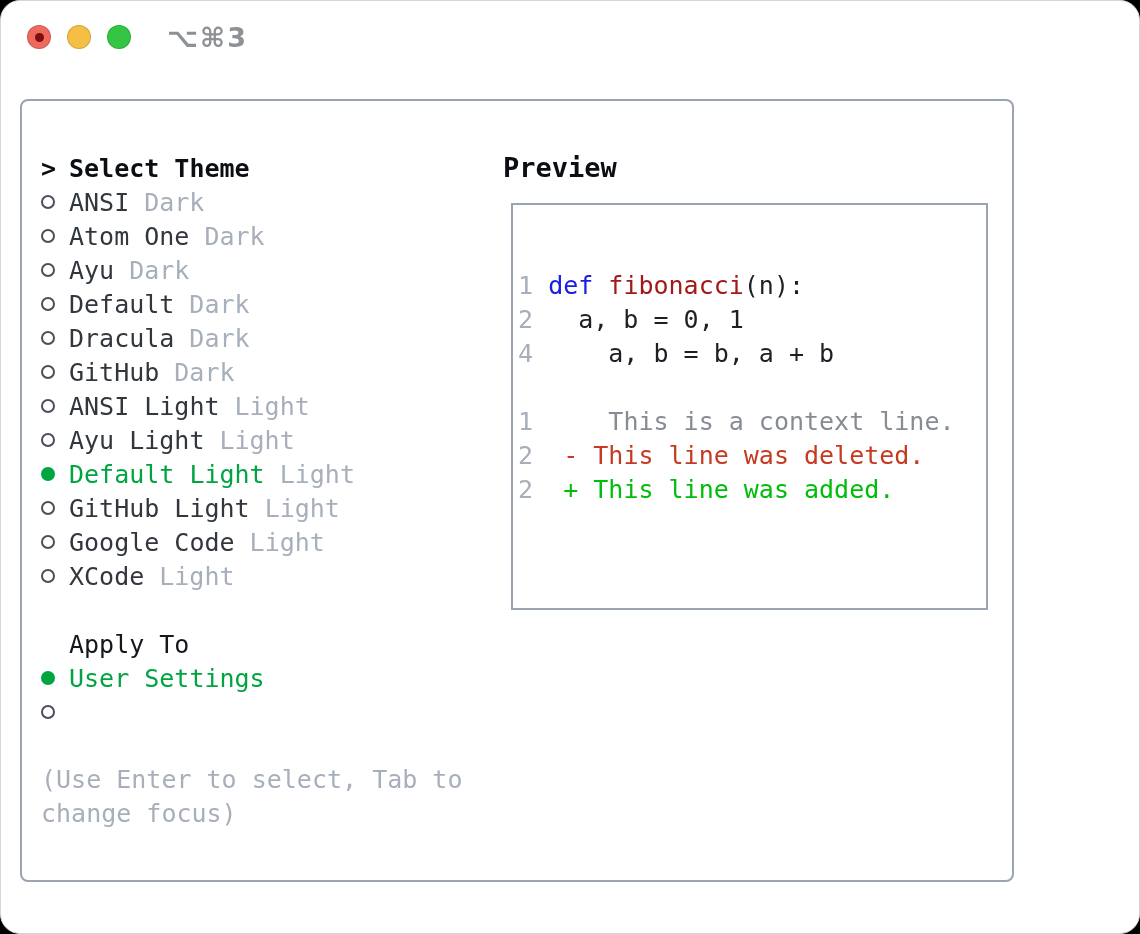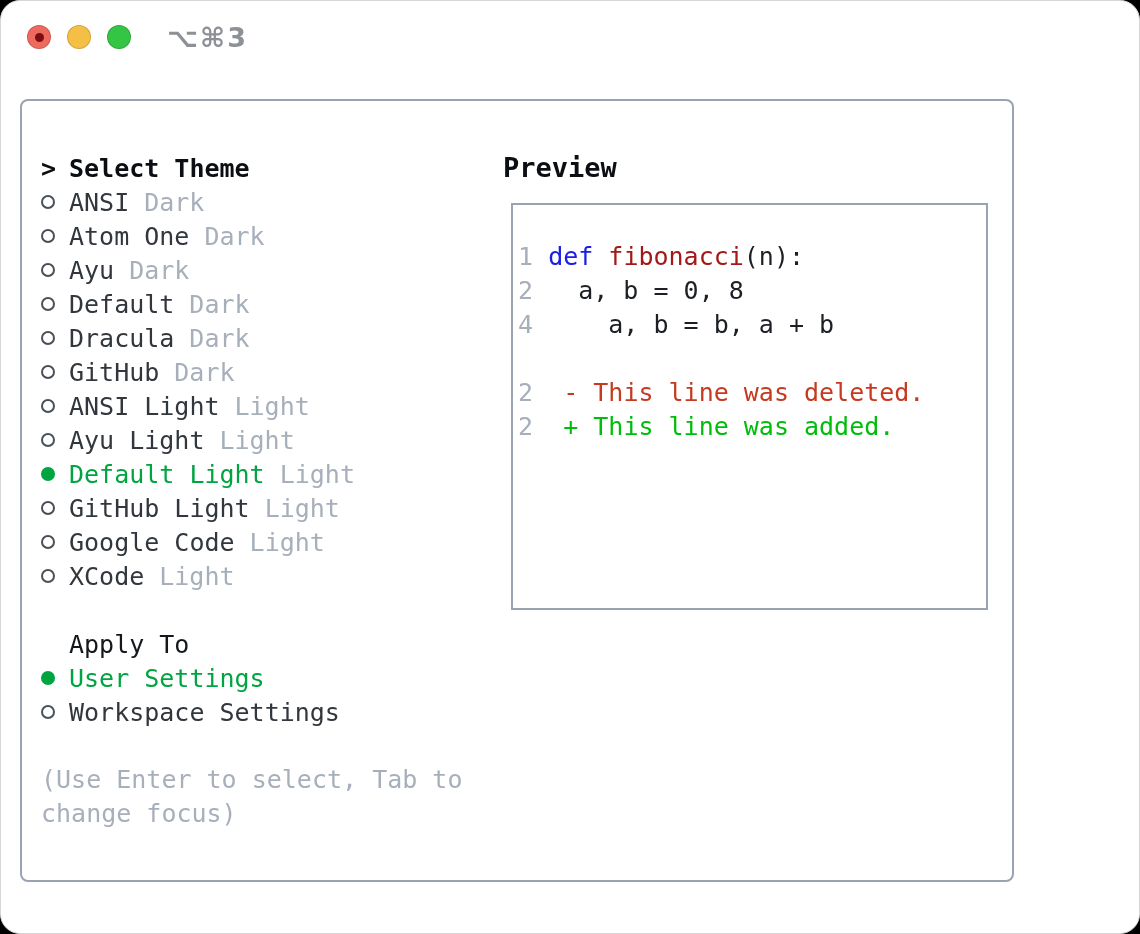--- a/index.html
+++ b/index.html
@@ -53,7 +53,7 @@
     position:absolute;left:489px;top:102px;width:477px;height:407px;box-sizing:border-box;
     border:2px solid var(--border);background:#fff;overflow:hidden;
   }
-  .code{padding:35px 0 0 5px;font-size:25px;line-height:34px;}
+  .code{padding:64px 0 0 5px;font-size:25px;line-height:34px;}
   .cl{height:34px;white-space:pre;}
   .ln{color:var(--muted);}
   .kw{color:var(--keyword);}

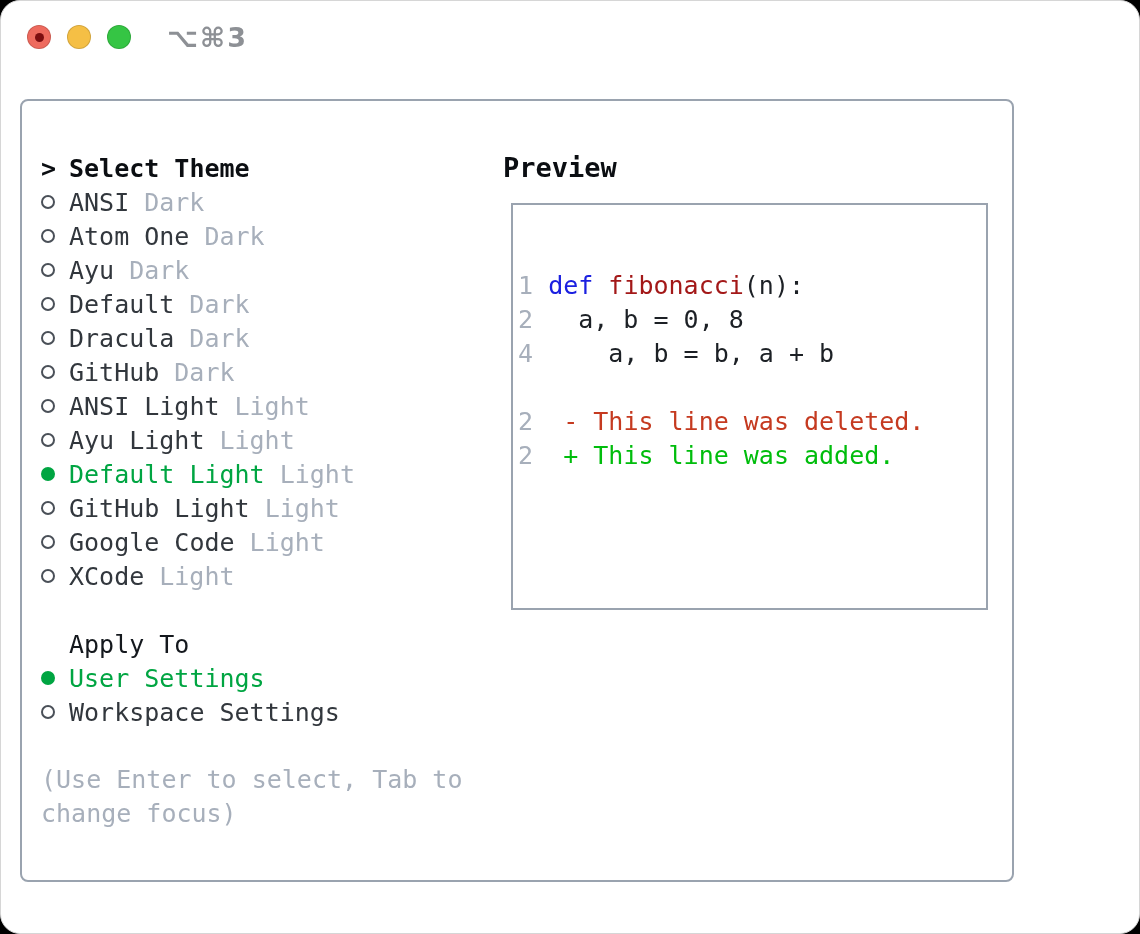--- a/index.html
+++ b/index.html
@@ -108,7 +108,7 @@
     <div class="preview-box">
       <div class="code" id="code">
           <div class="cl"><span class="ln">1</span><span class="pl"> </span><span class="kw">def</span><span class="pl"> </span><span class="fn">fibonacci</span><span class="pl">(n):</span></div>
-          <div class="cl"><span class="ln">2</span><span class="pl">   a, b = 0, 8</span></div>
+          <div class="cl"><span class="ln">2</span><span class="pl">   a, b = 0, 1</span></div>
           <div class="cl"><span class="ln">4</span><span class="pl">     a, b = b, a + b</span></div>
           <div class="cl"></div>
           <div class="cl"><span class="ln">2</span><span class="pl">  </span><span class="del">- This line was deleted.</span></div>

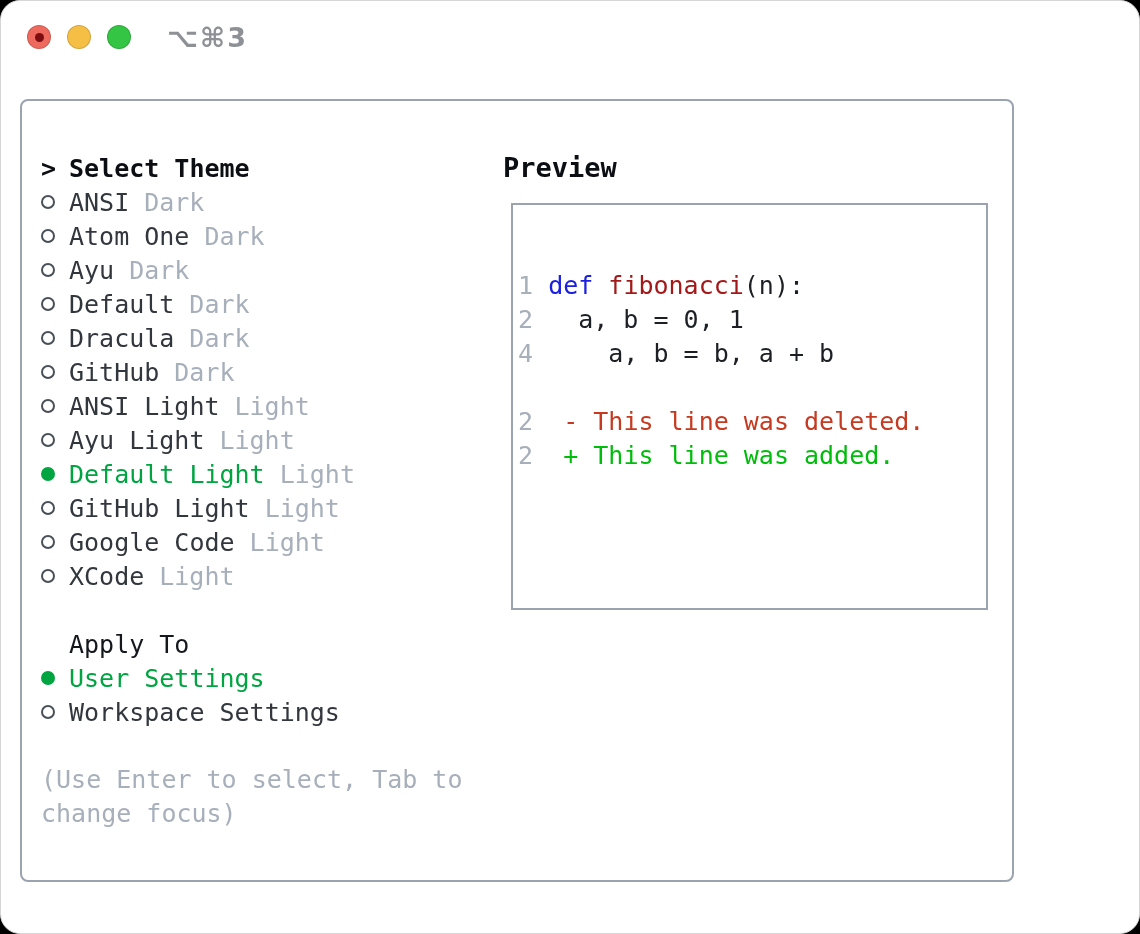--- a/index.html
+++ b/index.html
@@ -111,6 +111,7 @@
           <div class="cl"><span class="ln">2</span><span class="pl">   a, b = 0, 1</span></div>
           <div class="cl"><span class="ln">4</span><span class="pl">     a, b = b, a + b</span></div>
           <div class="cl"></div>
+          <div class="cl"><span class="ln">1</span><span class="pl">     </span><span class="ctx">This is a context line.</span></div>
           <div class="cl"><span class="ln">2</span><span class="pl">  </span><span class="del">- This line was deleted.</span></div>
           <div class="cl"><span class="ln">2</span><span class="pl">  </span><span class="add">+ This line was added.</span></div>
         </div>

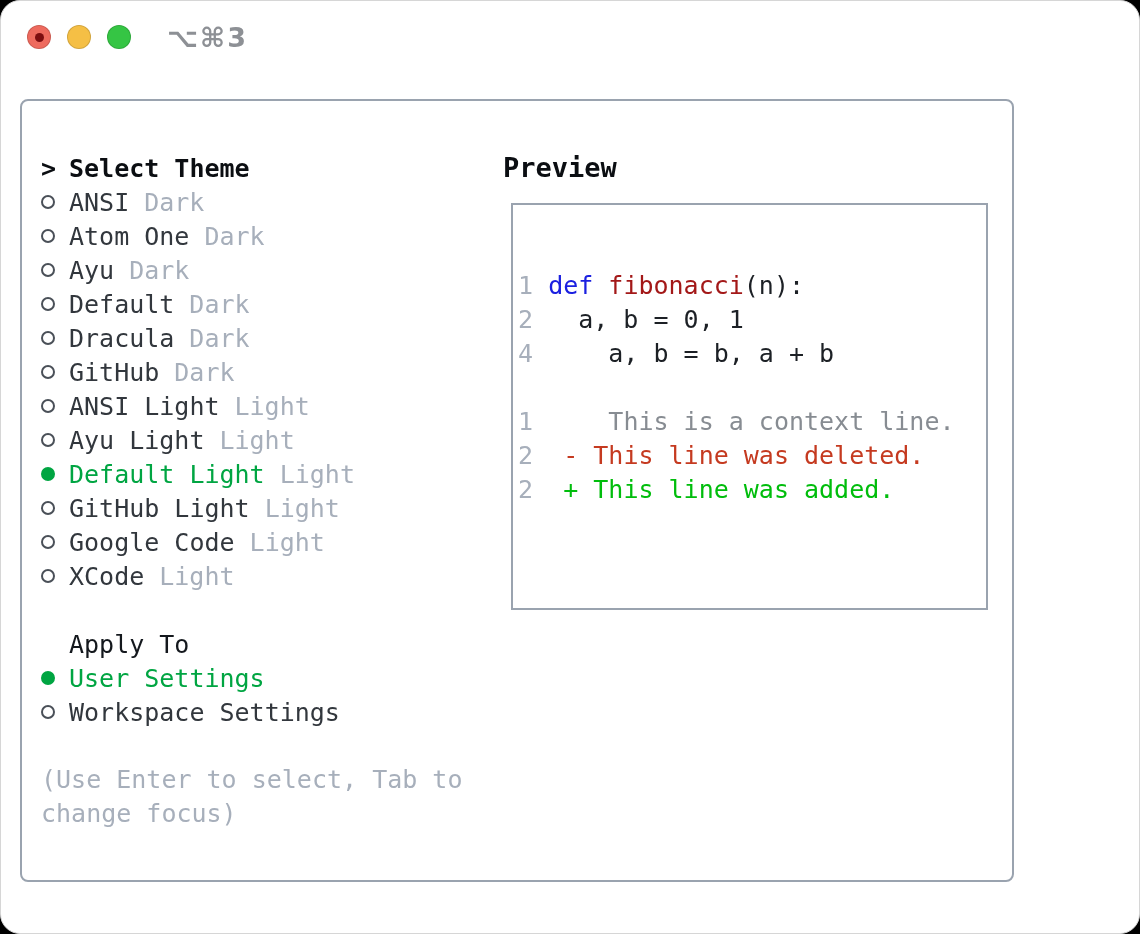--- a/index.html
+++ b/index.html
@@ -98,7 +98,7 @@
     <div class="applyblock" id="apply-block">
         <div class="row"><span class="marker"></span><span class="ah">Apply To</span></div>
         <div class="row selected"><span class="marker"><span class="radio on"></span></span><span class="nm">User Settings</span></div>
-        <div class="row"><span class="marker"><span class="radio"></span></span><span class="nm">Workspace Settings</span></div>
+        <div class="row"><span class="marker"><span class="radio"></span></span></div>
       </div>
 
     <div class="hint">(Use Enter to select, Tab to change focus)</div>

